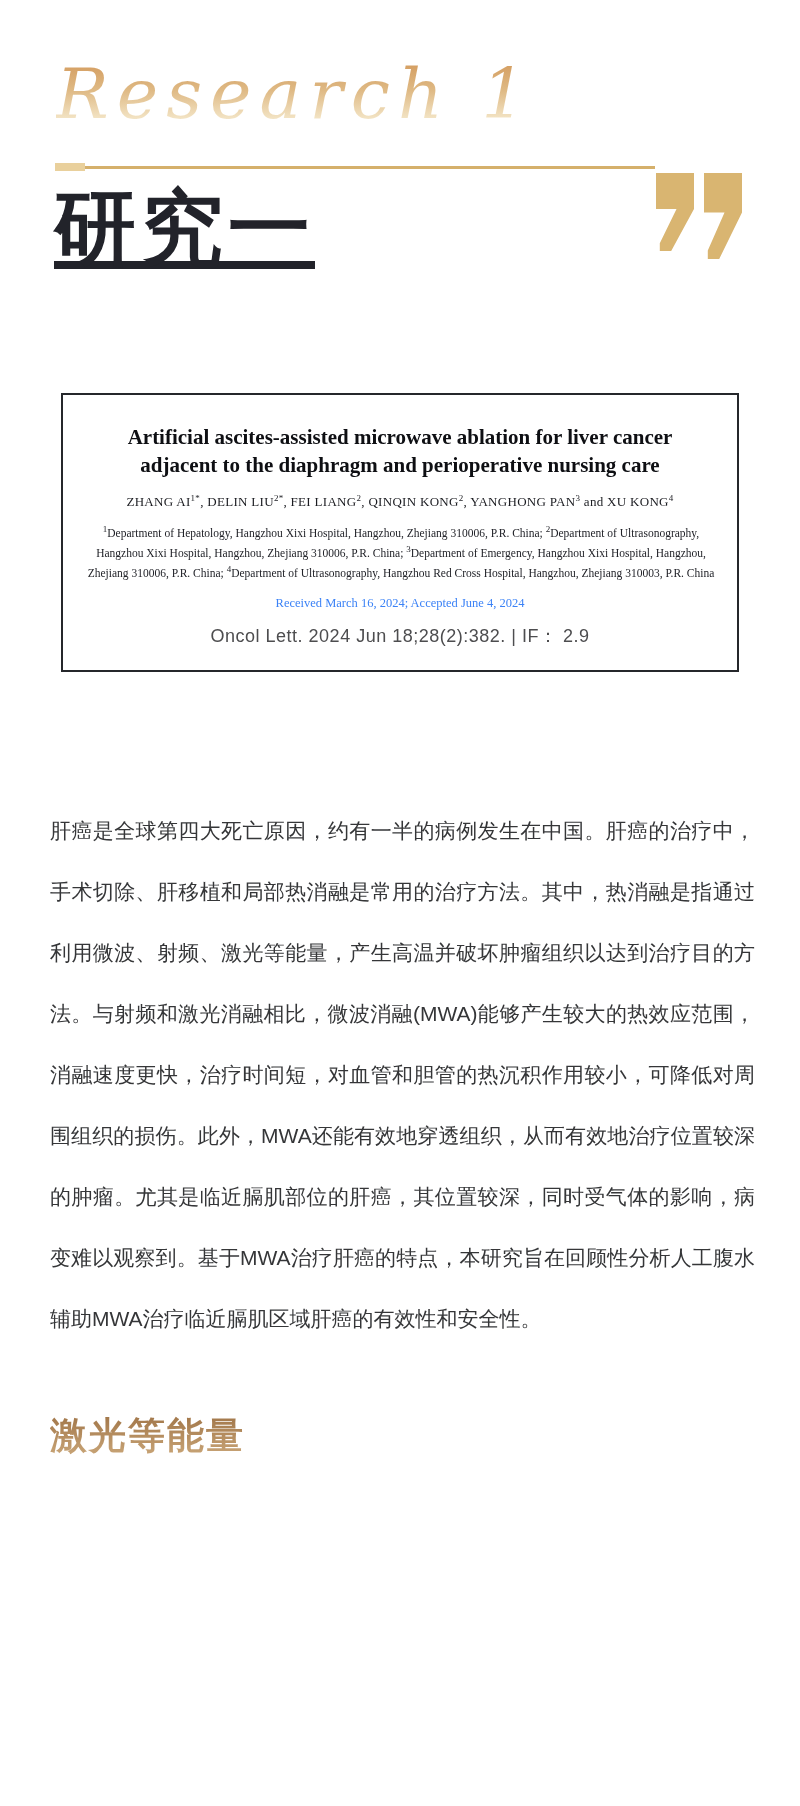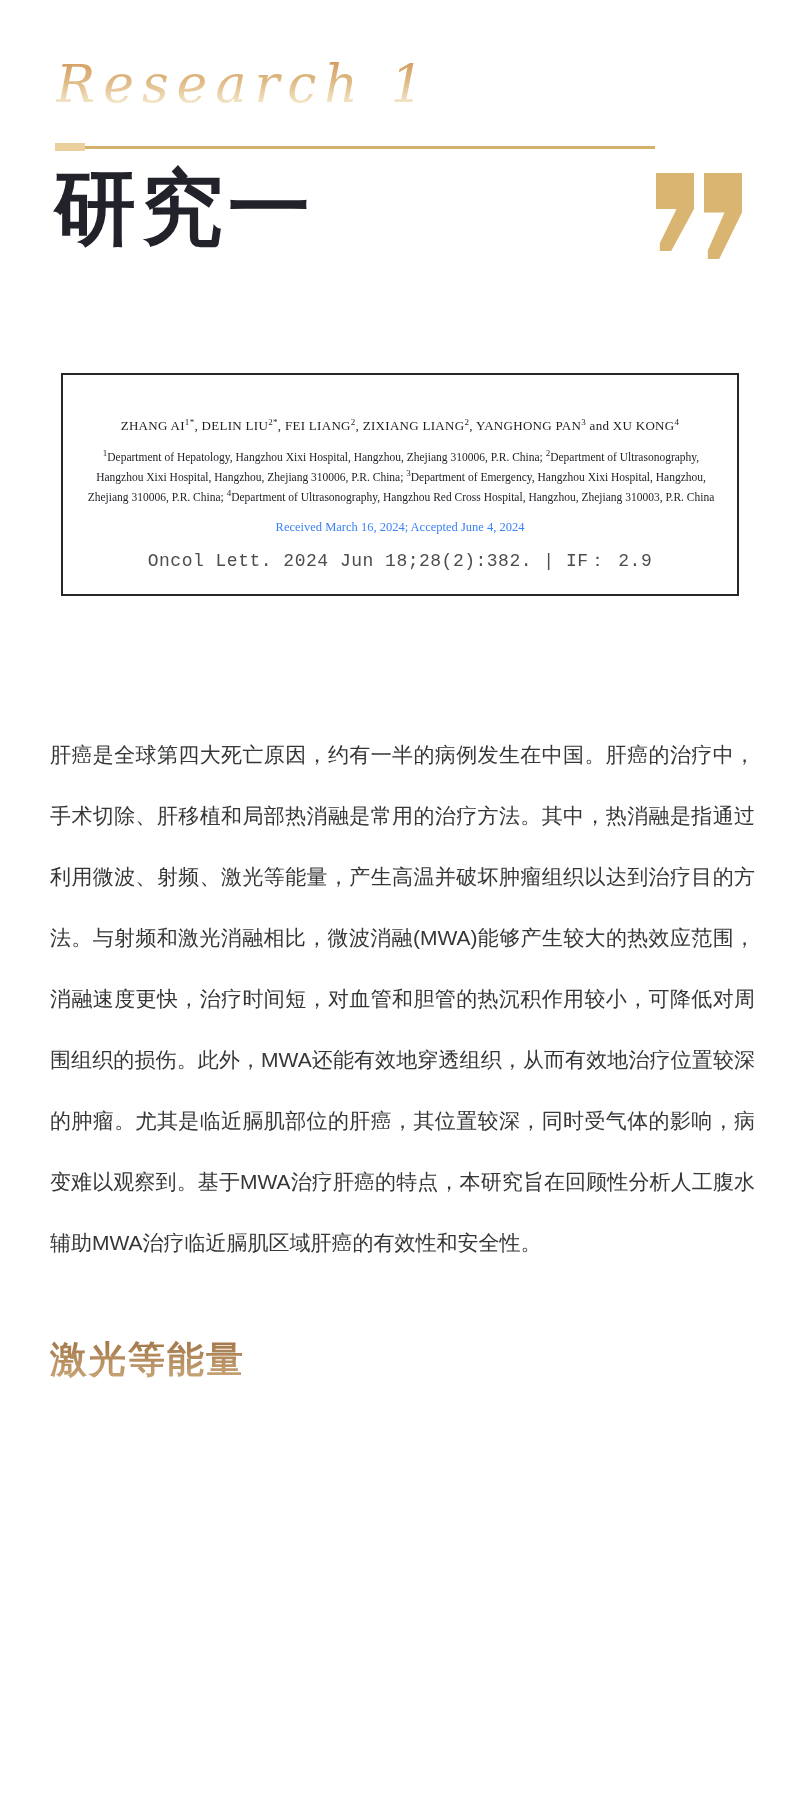--- a/index.html
+++ b/index.html
@@ -18,7 +18,7 @@
     margin:56px 0 0 56px;
     font-family:"DejaVu Serif", serif;
     font-style:italic;
-    font-size:52px;
+    font-size:70px;
     line-height:1.1;
     letter-spacing:8px;
     background:linear-gradient(to bottom, #d39a5c 5%, #dfba85 45%, #f2e2c2 80%, #fbf5e8 100%);

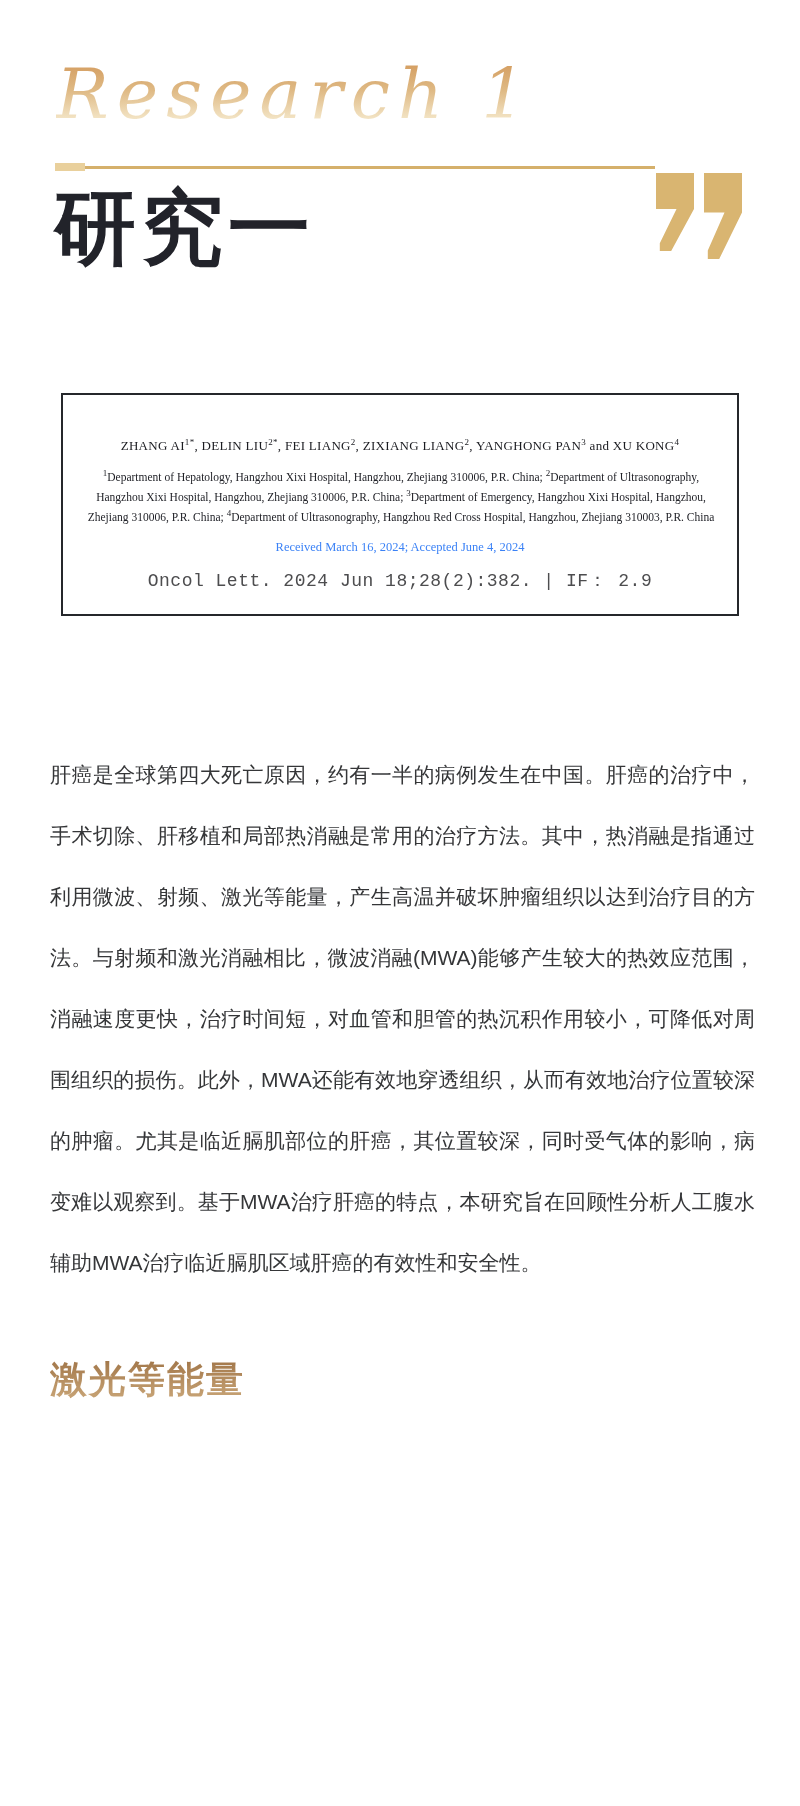--- a/index.html
+++ b/index.html
@@ -43,6 +43,7 @@
     line-height:1.12;
     letter-spacing:5px;
     color:#22232a;
+    text-decoration:underline;
   }
 
   .quote-marks {

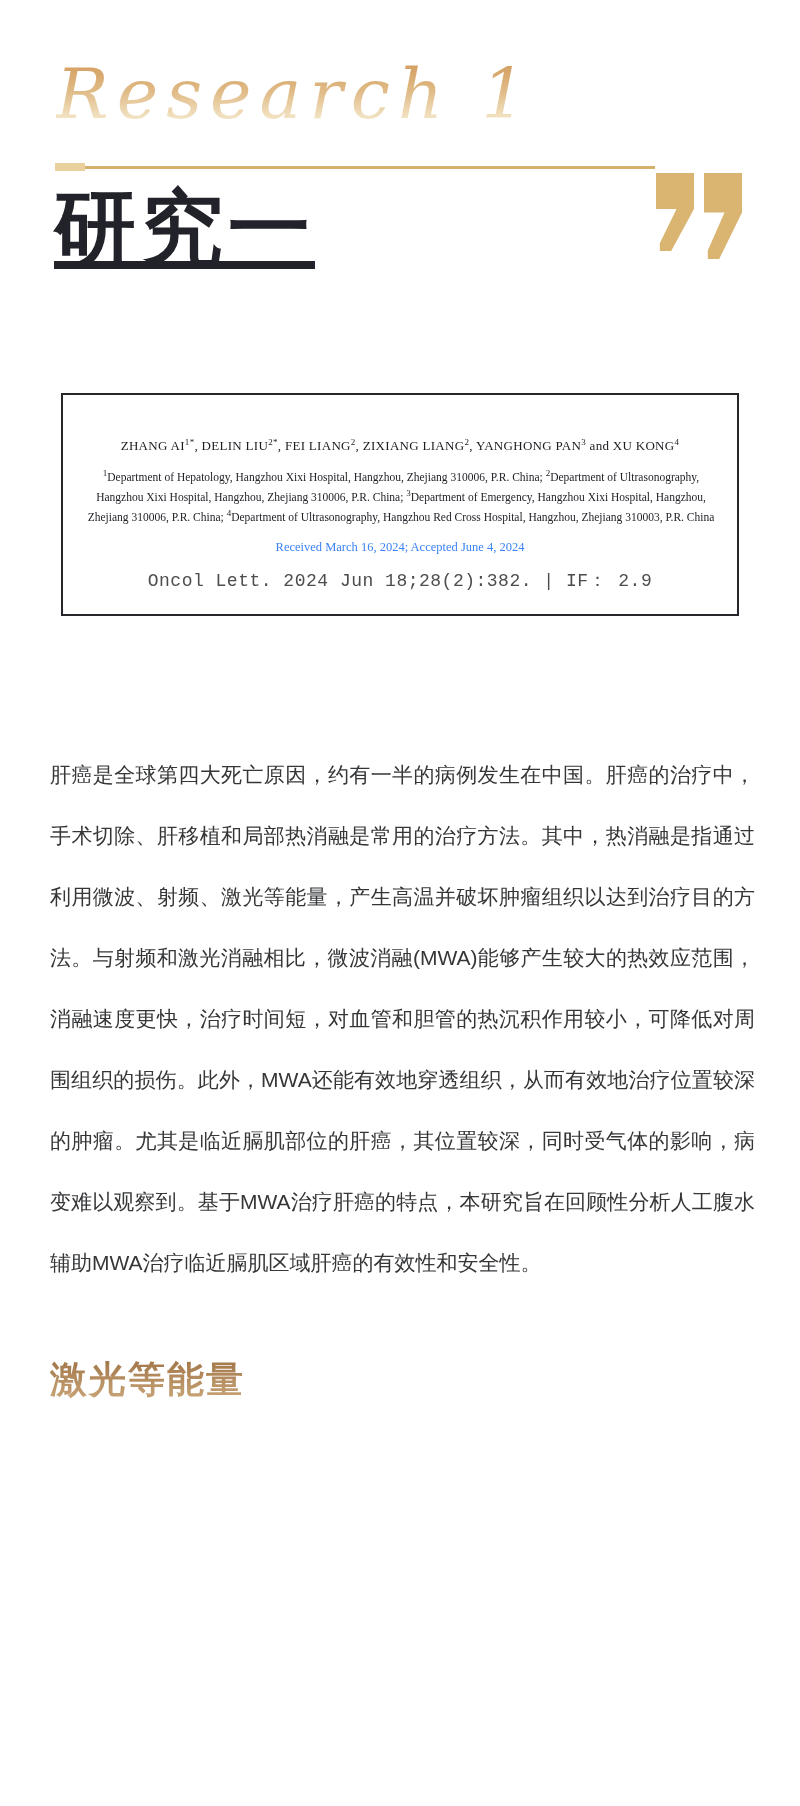--- a/index.html
+++ b/index.html
@@ -149,6 +149,10 @@
 
   
   <section class="paper-card">
+    <h2 class="paper-title">
+      <span>Artificial ascites-assisted microwave ablation for liver cancer</span><br>
+      <span>adjacent to the diaphragm and perioperative nursing care</span>
+    </h2>
 
     <p class="paper-authors"><span>ZHANG AI</span><sup>1*</sup><span>,  </span><span>DELIN LIU</span><sup>2*</sup><span>,  </span><span>FEI LIANG</span><sup>2</sup><span>,  </span><span>ZIXIANG LIANG</span><sup>2</sup><span>,  </span><span>YANGHONG PAN</span><sup>3</sup><span>  and  </span><span>XU KONG</span><sup>4</sup></p>
 

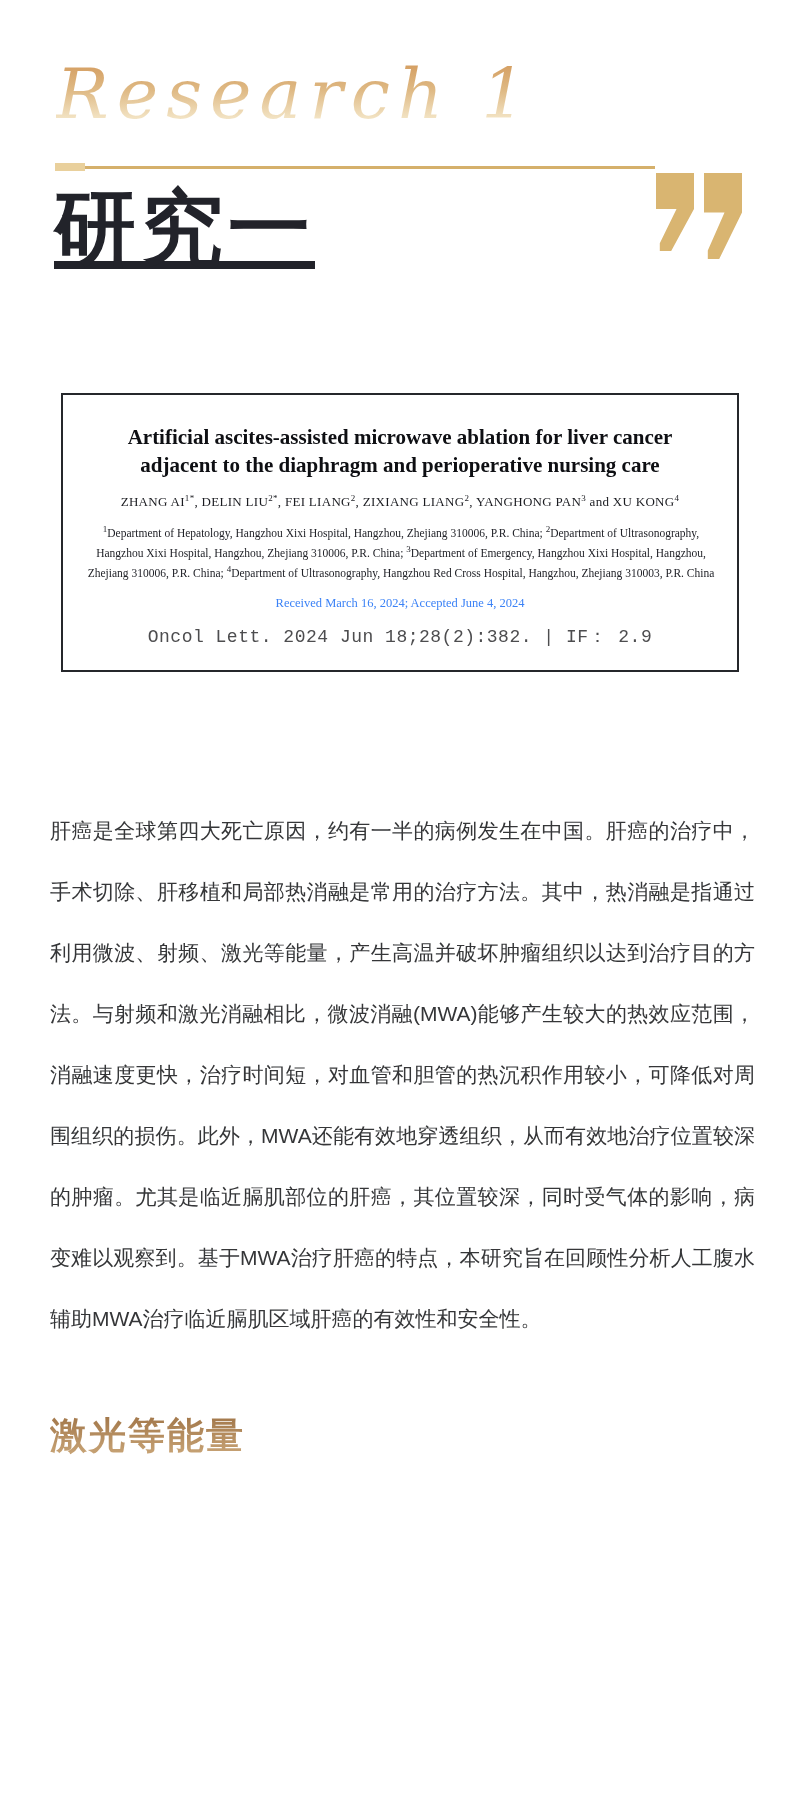--- a/index.html
+++ b/index.html
@@ -154,7 +154,7 @@
       <span>adjacent to the diaphragm and perioperative nursing care</span>
     </h2>
 
-    <p class="paper-authors"><span>ZHANG AI</span><sup>1*</sup><span>,  </span><span>DELIN LIU</span><sup>2*</sup><span>,  </span><span>FEI LIANG</span><sup>2</sup><span>,  </span><span>ZIXIANG LIANG</span><sup>2</sup><span>,  </span><span>YANGHONG PAN</span><sup>3</sup><span>  and  </span><span>XU KONG</span><sup>4</sup></p>
+    <p class="paper-authors"><span>ZHANG AI</span><sup>1*</sup><span>,  </span><span>DELIN LIU</span><sup>2*</sup><span>,  </span><span>FEI LIANG</span><sup>2</sup><span>,  </span><span>QINQIN KONG</span><sup>2</sup><span>,  </span><span>YANGHONG PAN</span><sup>3</sup><span>  and  </span><span>XU KONG</span><sup>4</sup></p>
 
     <p class="paper-affiliations"><sup>1</sup><span>Department of Hepatology, Hangzhou Xixi Hospital, Hangzhou, Zhejiang 310006, P.R. China; </span><sup>2</sup><span>Department of Ultrasonography, Hangzhou Xixi Hospital, Hangzhou, Zhejiang 310006, P.R. China; </span><sup>3</sup><span>Department of Emergency, Hangzhou Xixi Hospital, Hangzhou, Zhejiang 310006, P.R. China; </span><sup>4</sup><span>Department of Ultrasonography, Hangzhou Red Cross Hospital, Hangzhou, Zhejiang 310003, P.R. China</span></p>
 

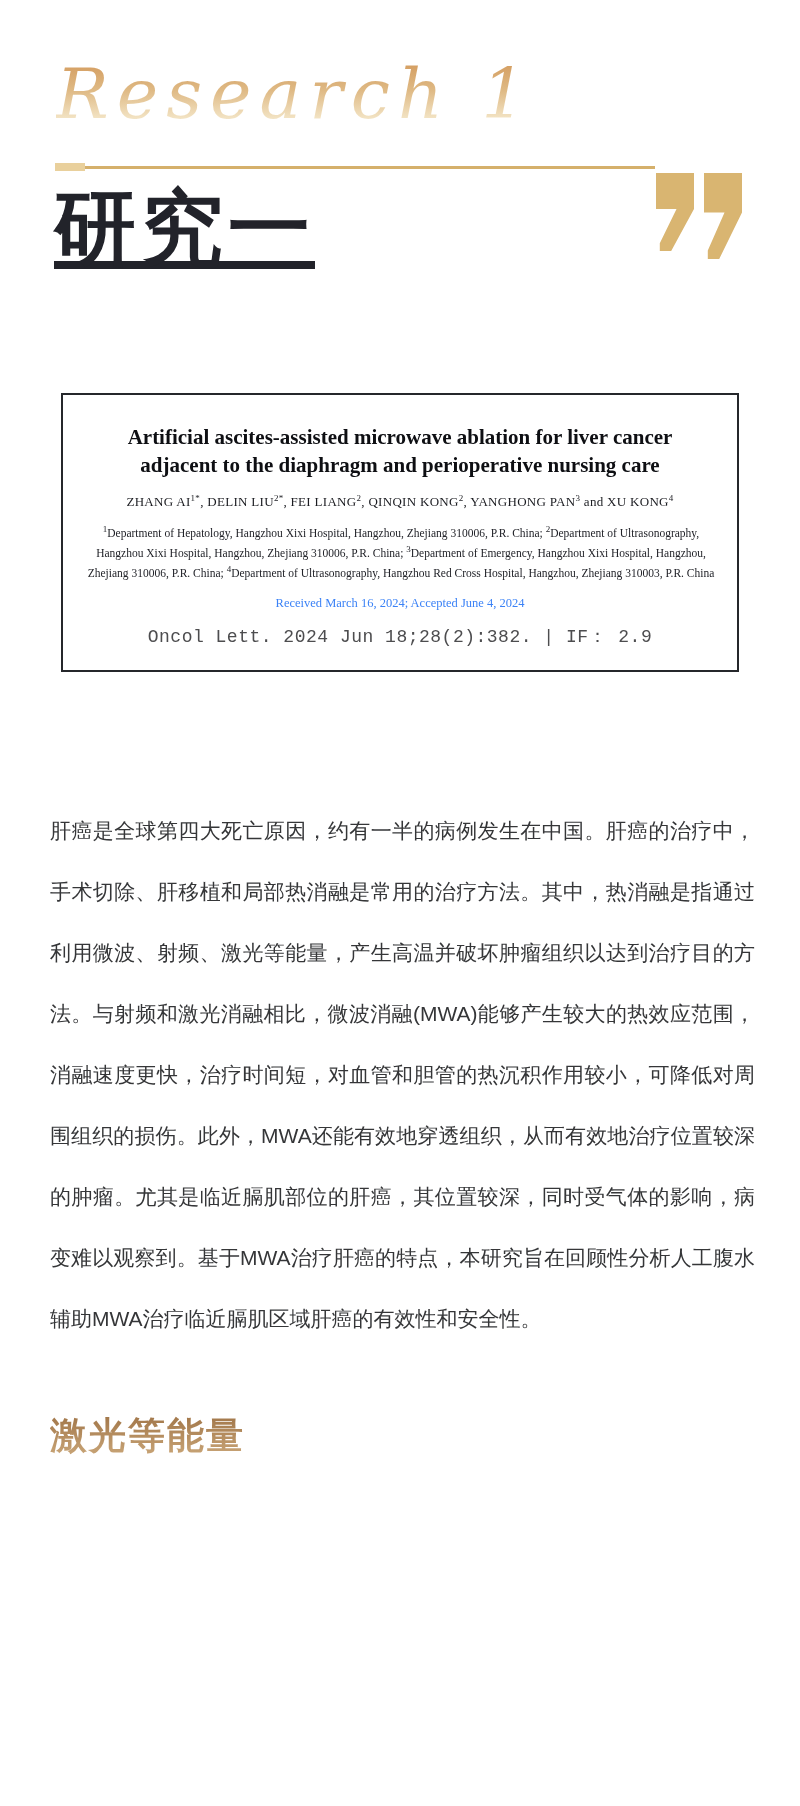--- a/index.html
+++ b/index.html
@@ -99,7 +99,7 @@
   }
   .paper-journal {
     margin-top:13px;
-    font-family:Liberation Mono, monospace;
+    font-family:Liberation Sans, sans-serif;
     font-size:18px;
     letter-spacing:0.5px;
     color:#4d4d4f;

